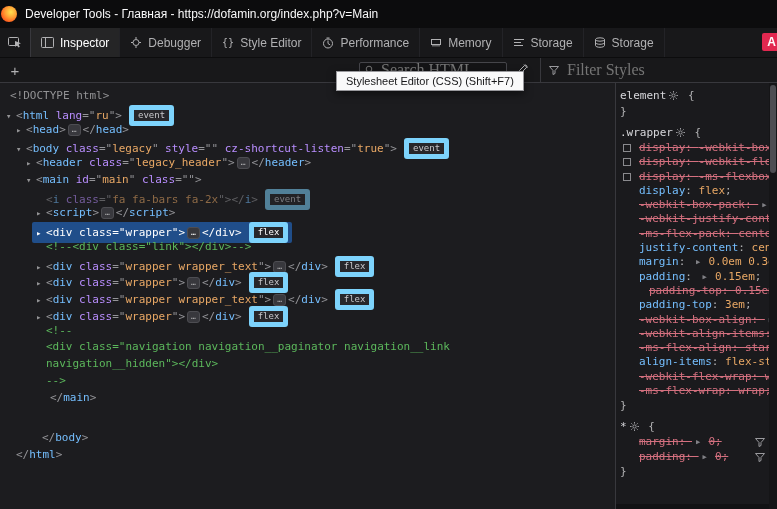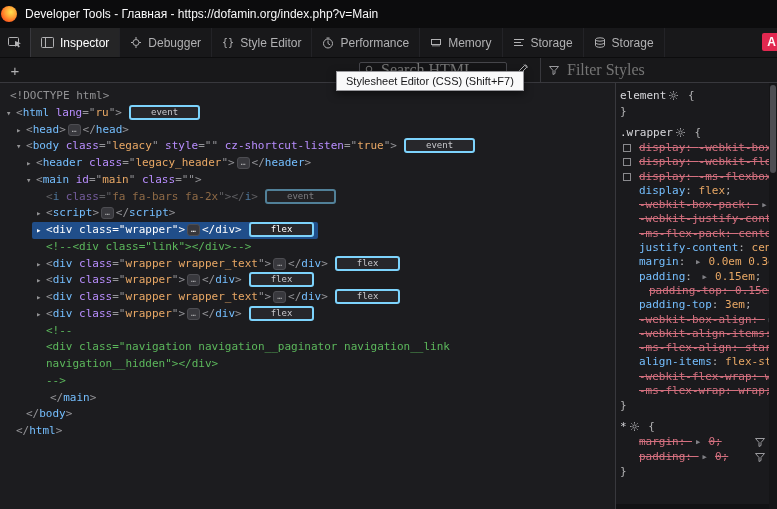--- a/index.html
+++ b/index.html
@@ -51,8 +51,8 @@
   .tk-v{color:#e9a865;} .tk-c{color:#5cb85c;} .tk-d{color:#939395;}
   .pill{display:inline-block;background:#38383d;border:1px solid #4d4d52;border-radius:3px;color:#b1b1b3;
     font-size:8px;line-height:8px;padding:1px 3px;margin:0 2px;vertical-align:1px;}
-  .badge{display:inline-block;margin-left:7px;border:2px solid #7dd3fc;background:#27272b;border-radius:3px;
-    color:#c8c8cc;font-size:9px;line-height:11px;padding:0 20px;vertical-align:1px;}
+  .badge{display:inline-block;margin-left:7px;border:5px solid #7dd3fc;background:#27272b;border-radius:3px;
+    color:#c8c8cc;font-size:9px;line-height:11px;padding:0 4px;vertical-align:1px;}
 
   
   .rules-panel{flex:1;background:#1a1a1d;position:relative;overflow:hidden;

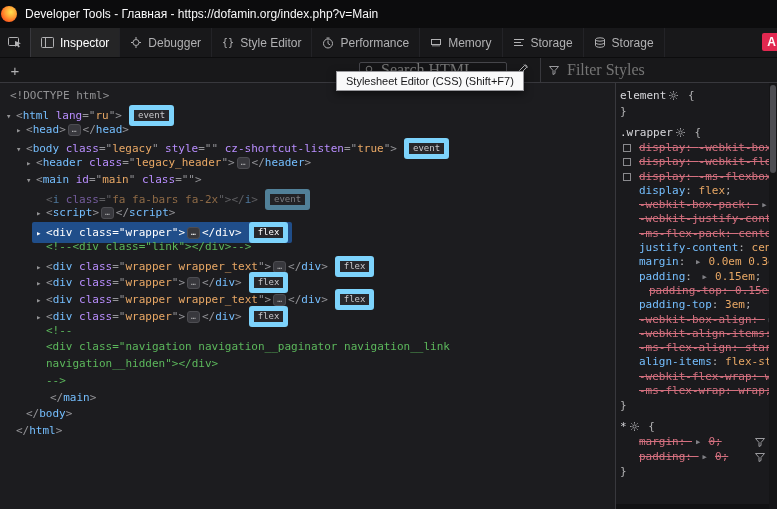--- a/index.html
+++ b/index.html
@@ -207,7 +207,7 @@
         <div class="mline" style="padding-left: 36px;"><span class="minner"><span class="twisty"></span><span class="tk-c">navigation__hidden"&gt;&lt;/div&gt;</span></span></div>
         <div class="mline" style="padding-left: 36px;"><span class="minner"><span class="twisty"></span><span class="tk-c">--&gt;</span></span></div>
         <div class="mline" style="padding-left: 40px;"><span class="minner"><span class="twisty"></span><span class="tk-p">&lt;/</span><span class="tk-t">main</span><span class="tk-p">&gt;</span></span></div>
-        <div class="mline" style="padding-left: 16px;"><span class="minner"><span class="twisty"></span><span class="tk-p">&lt;/</span><span class="tk-t">body</span><span class="tk-p">&gt;</span></span></div>
+        <div class="mline" style="padding-left: 32px; margin-top: 24px;"><span class="minner"><span class="twisty"></span><span class="tk-p">&lt;/</span><span class="tk-t">body</span><span class="tk-p">&gt;</span></span></div>
         <div class="mline" style="padding-left: 6px;"><span class="minner"><span class="twisty"></span><span class="tk-p">&lt;/</span><span class="tk-t">html</span><span class="tk-p">&gt;</span></span></div>
       </div>
     <div class="rules-panel">

